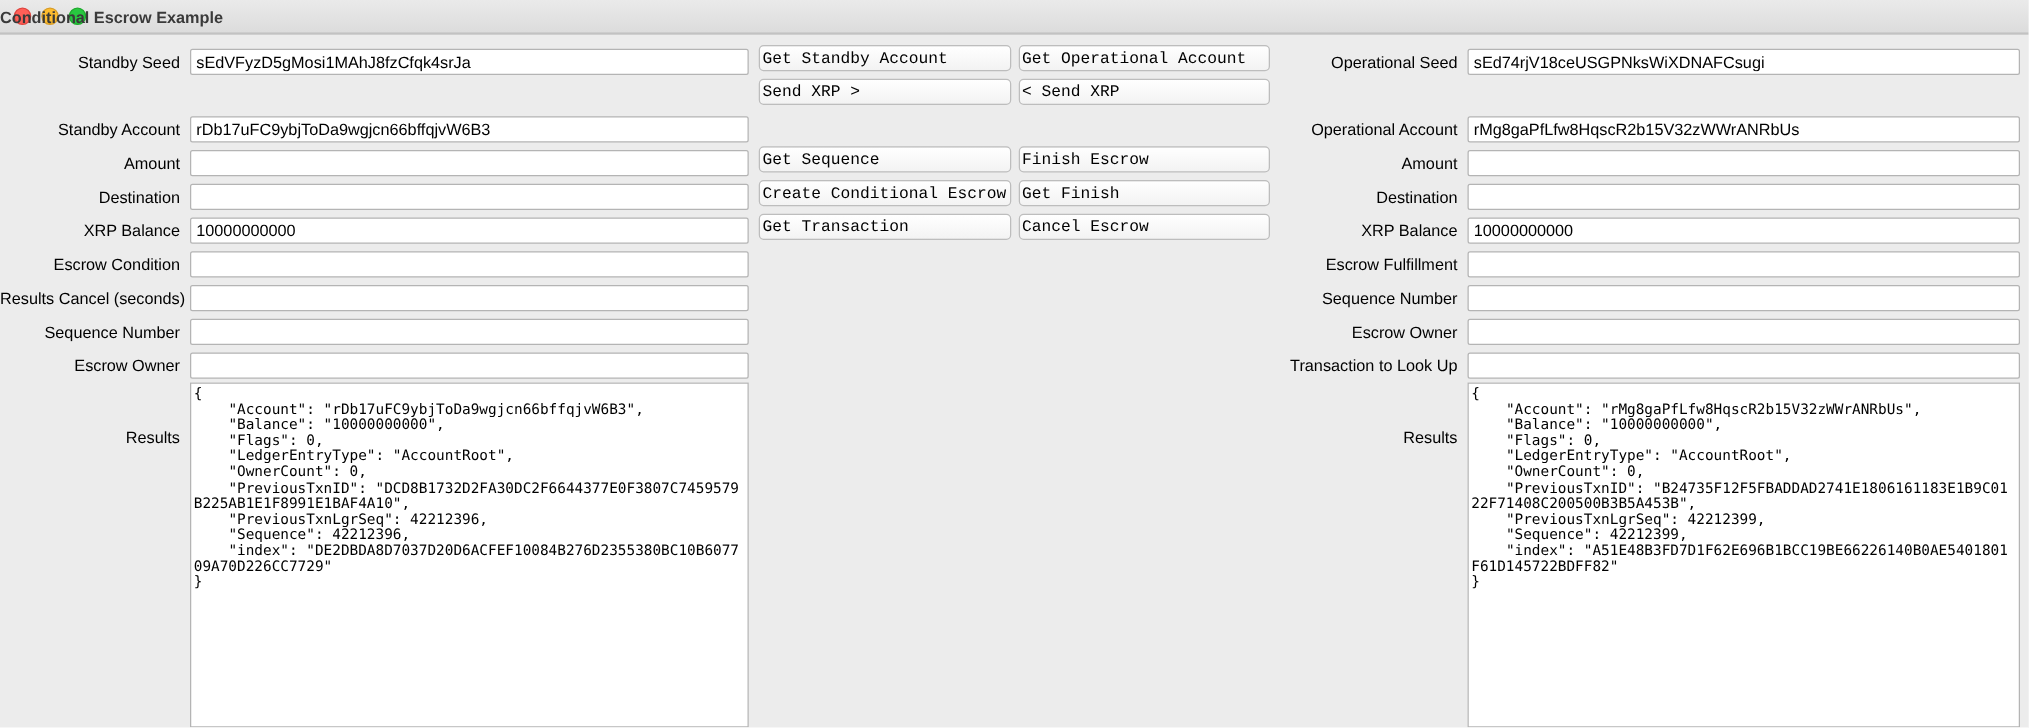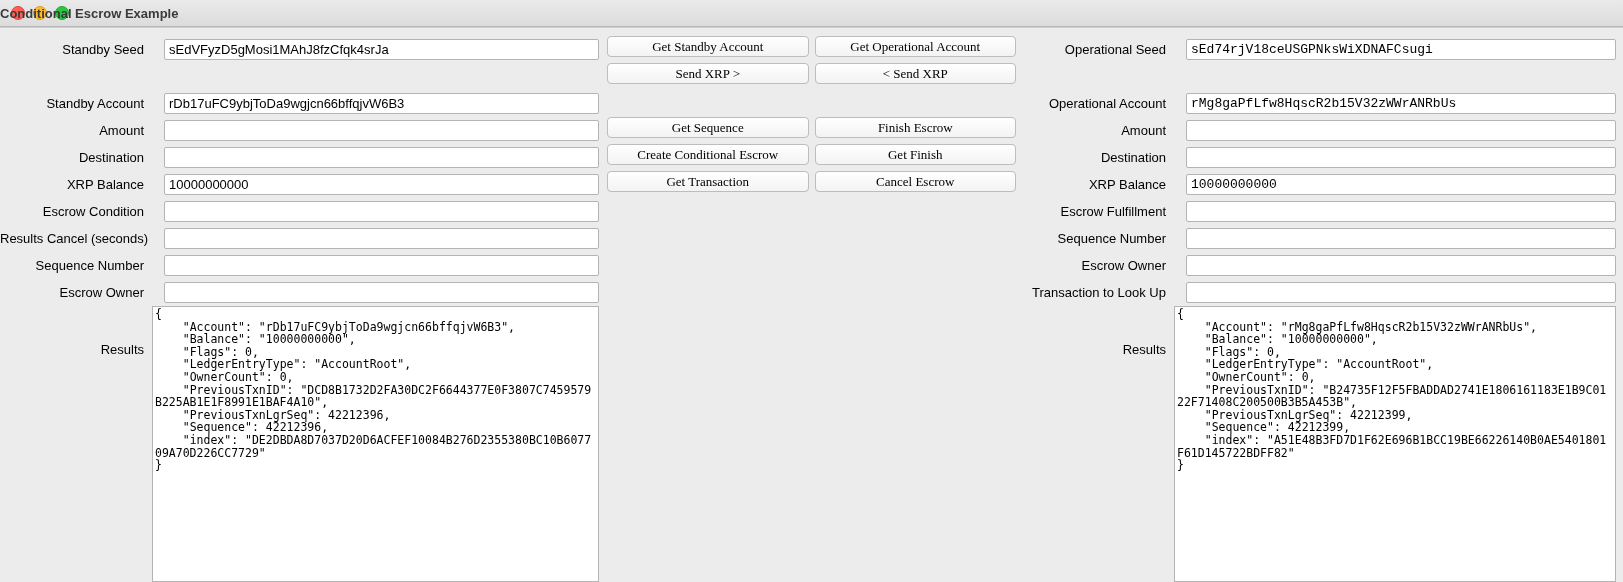--- a/index.html
+++ b/index.html
@@ -111,7 +111,6 @@
     padding: 0 4px;
     margin-right: 2px;
     outline: none;
-    margin-left: 12px;
   }
   .col-right .fld { margin-right: 7px; font-family: Liberation Mono, monospace; }
   

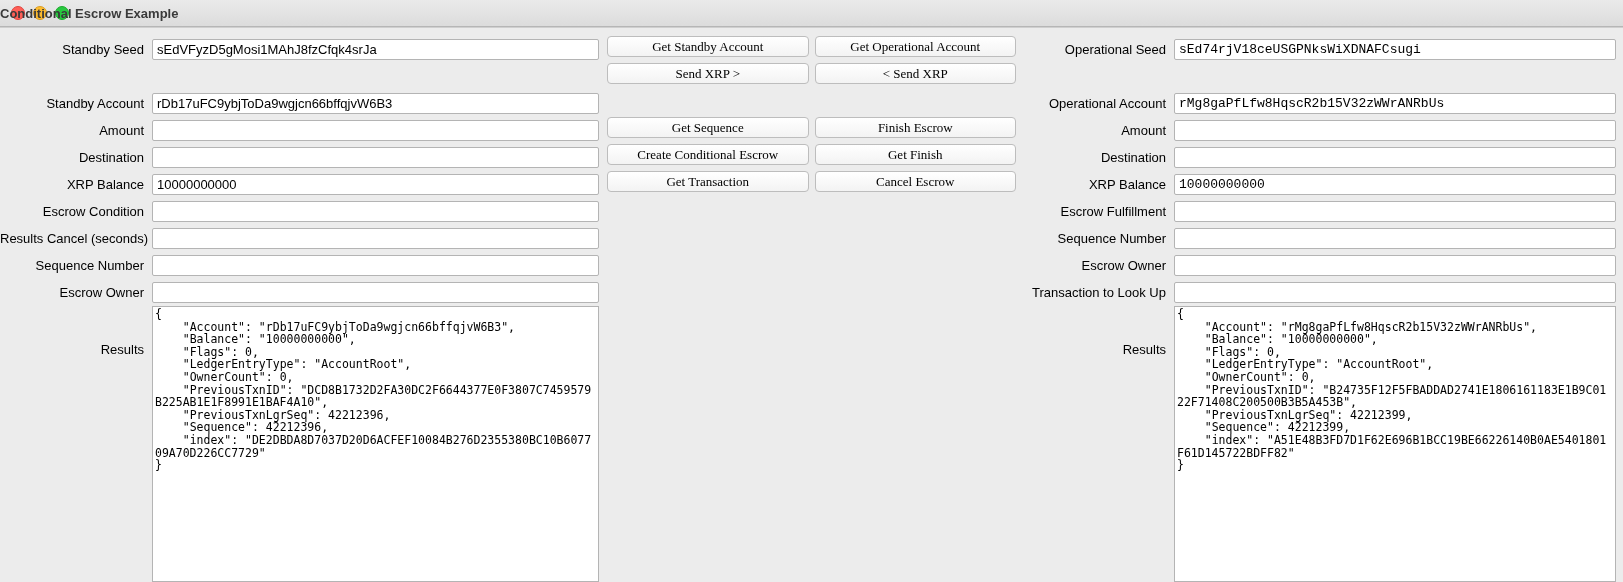--- a/index.html
+++ b/index.html
@@ -124,8 +124,7 @@
     flex: 1;
     height: 21px;
     line-height: 19px;
-    text-align: center;
-    font-family: Liberation Serif, serif;
+    font-family: Liberation Mono, monospace;
     font-size: 13px;
     color: #000;
     background: linear-gradient(#ffffff, #f3f3f3);

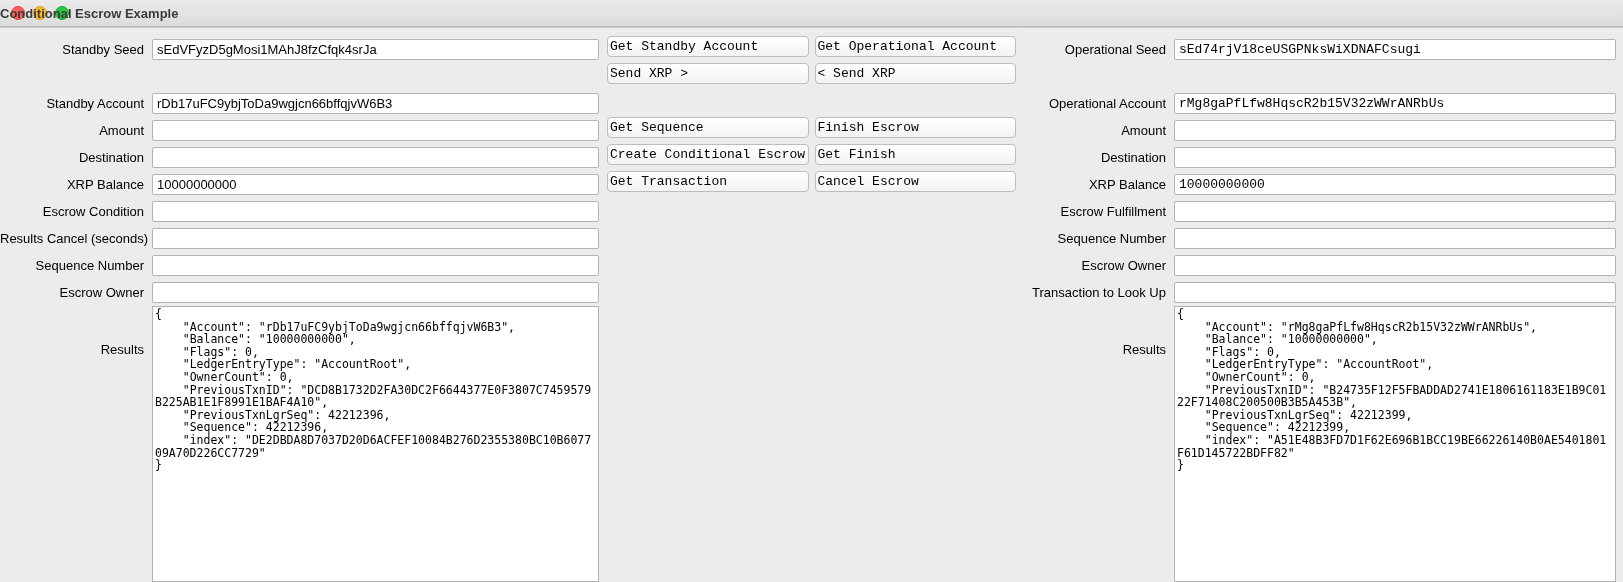--- a/index.html
+++ b/index.html
@@ -112,7 +112,7 @@
     margin-right: 2px;
     outline: none;
   }
-  .col-right .fld { margin-right: 7px; font-family: Liberation Mono, monospace; }
+  .col-right .fld { margin-right: 7px; }
   
   .btnrow {
     display: flex;

